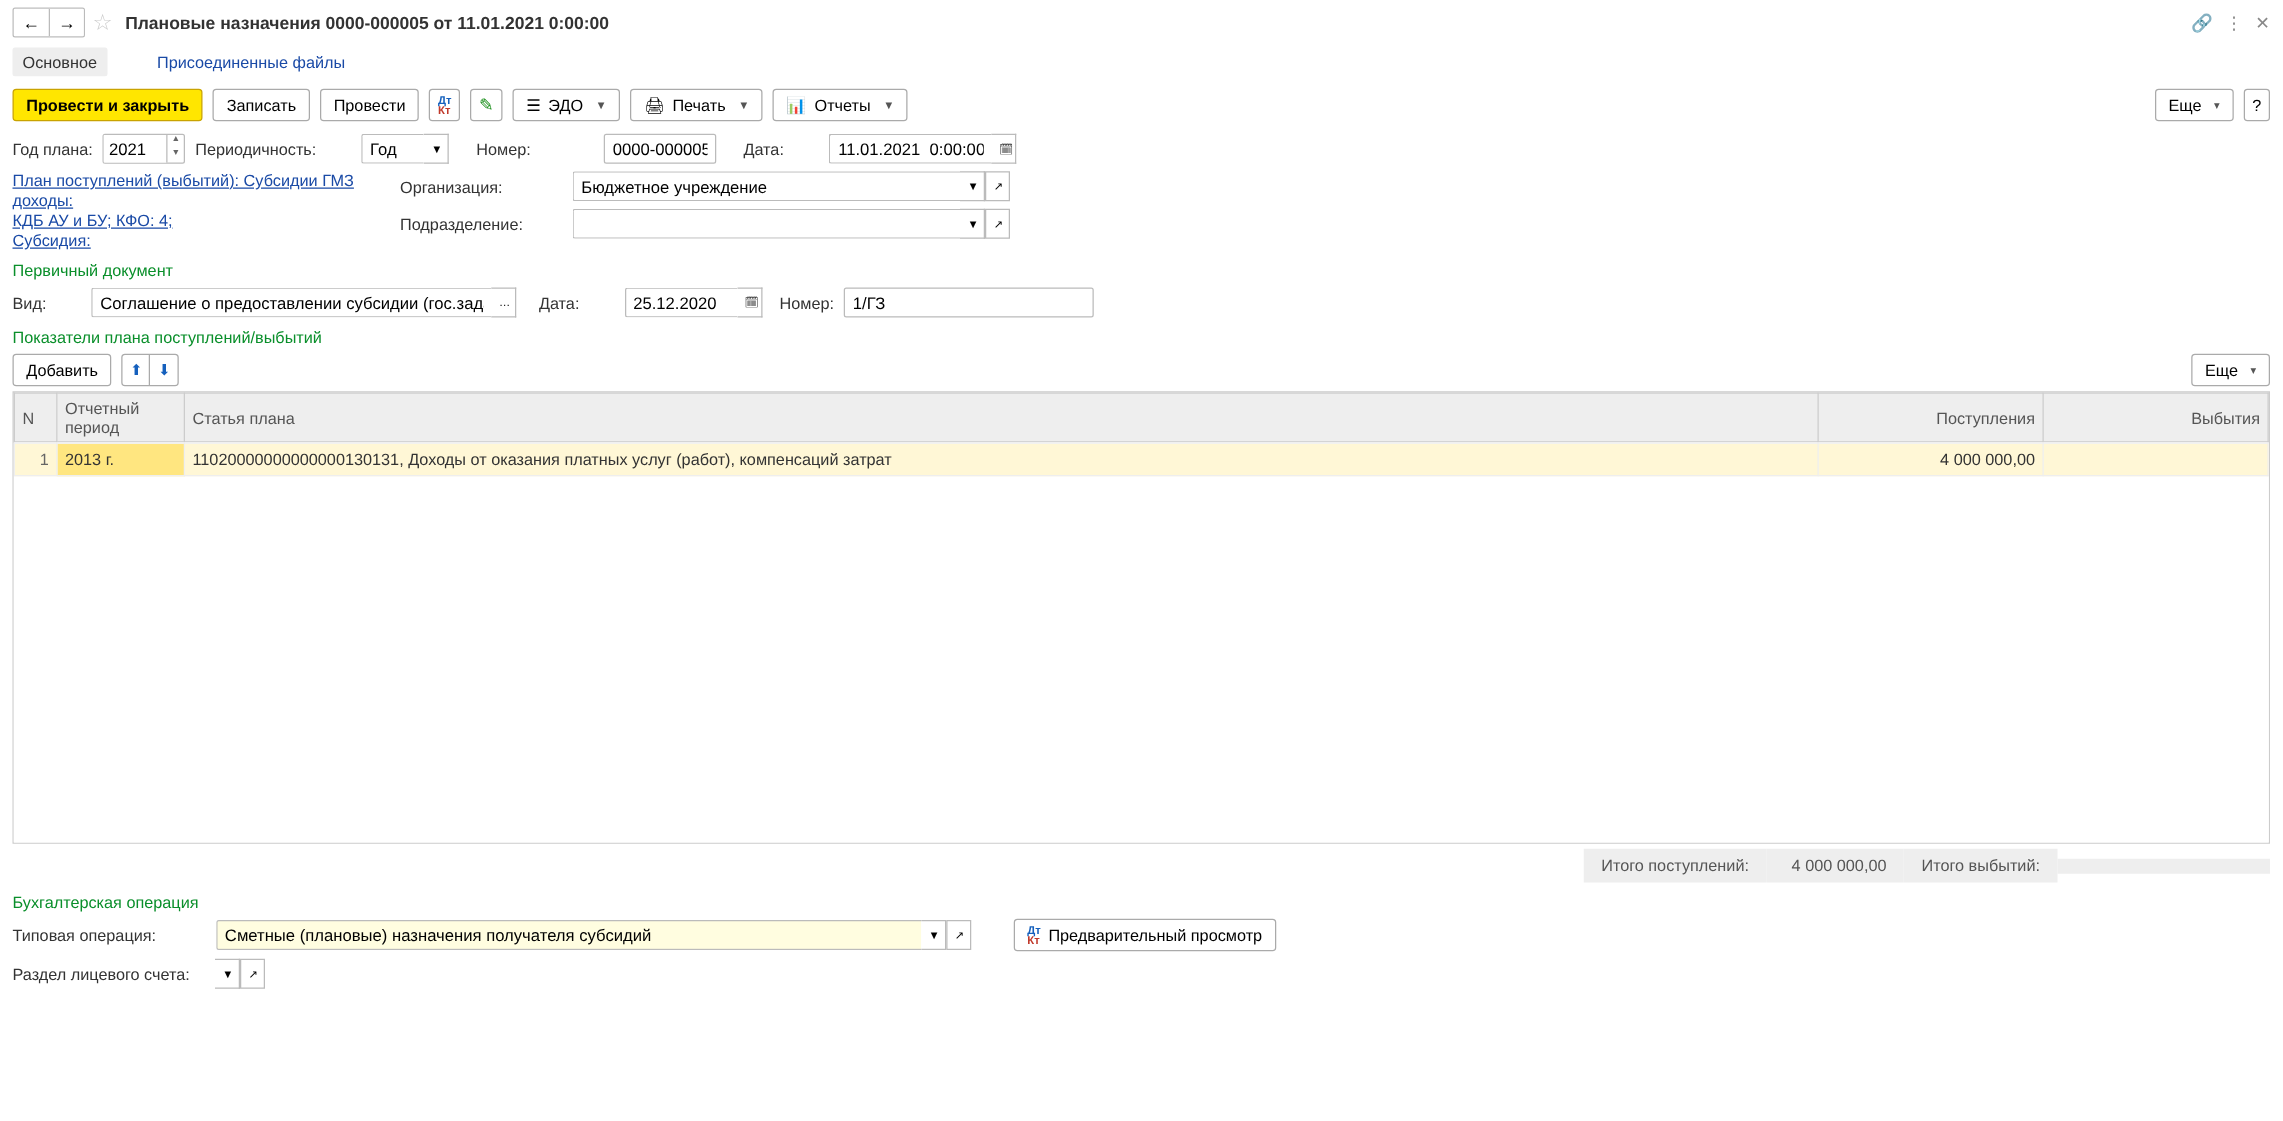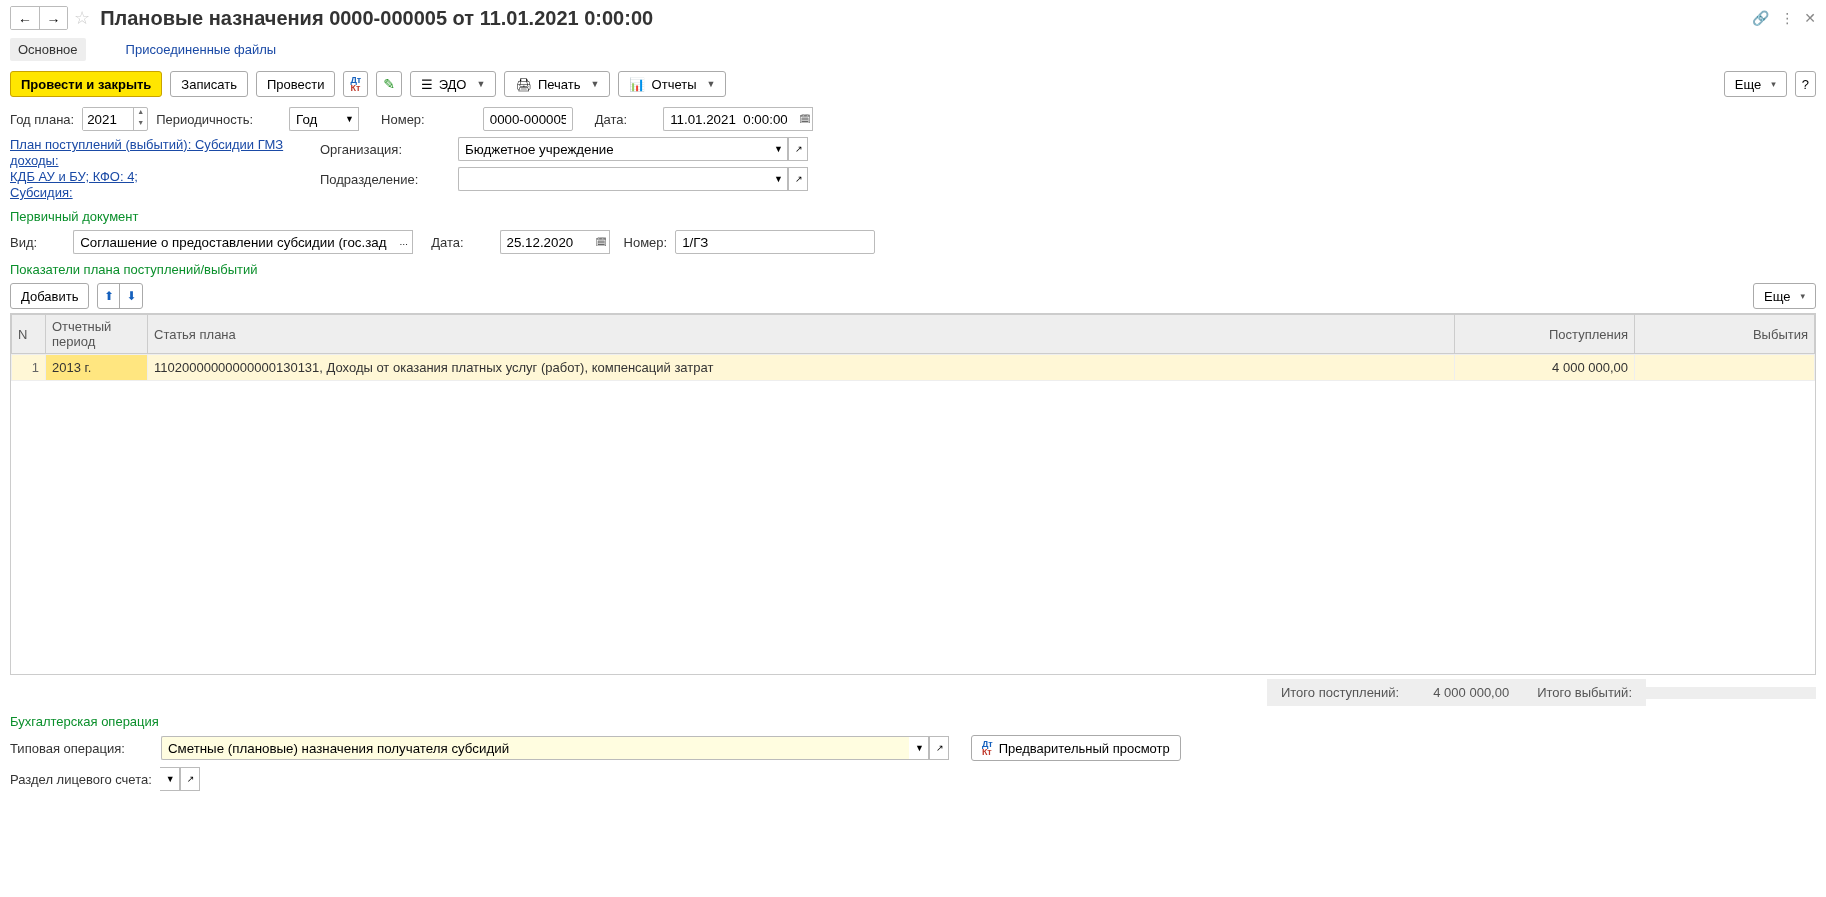--- a/index.html
+++ b/index.html
@@ -12,7 +12,7 @@
   .nav-btns button { width:28px; height:22px; border:none; background:#fff; cursor:pointer; font-size:14px; line-height:1; }
   .nav-btns button + button { border-left:1px solid #bbb; }
   .star { color:#ccc; font-size:18px; cursor:pointer; }
-  .title { font-size:20px; font-weight:bold; margin-left:4px; }
+  .title { font-size:14px; font-weight:bold; margin-left:4px; }
   .hdr-right { margin-left:auto; display:flex; align-items:center; gap:10px; color:#888; }
   .icon-btn { cursor:pointer; font-size:14px; }
 

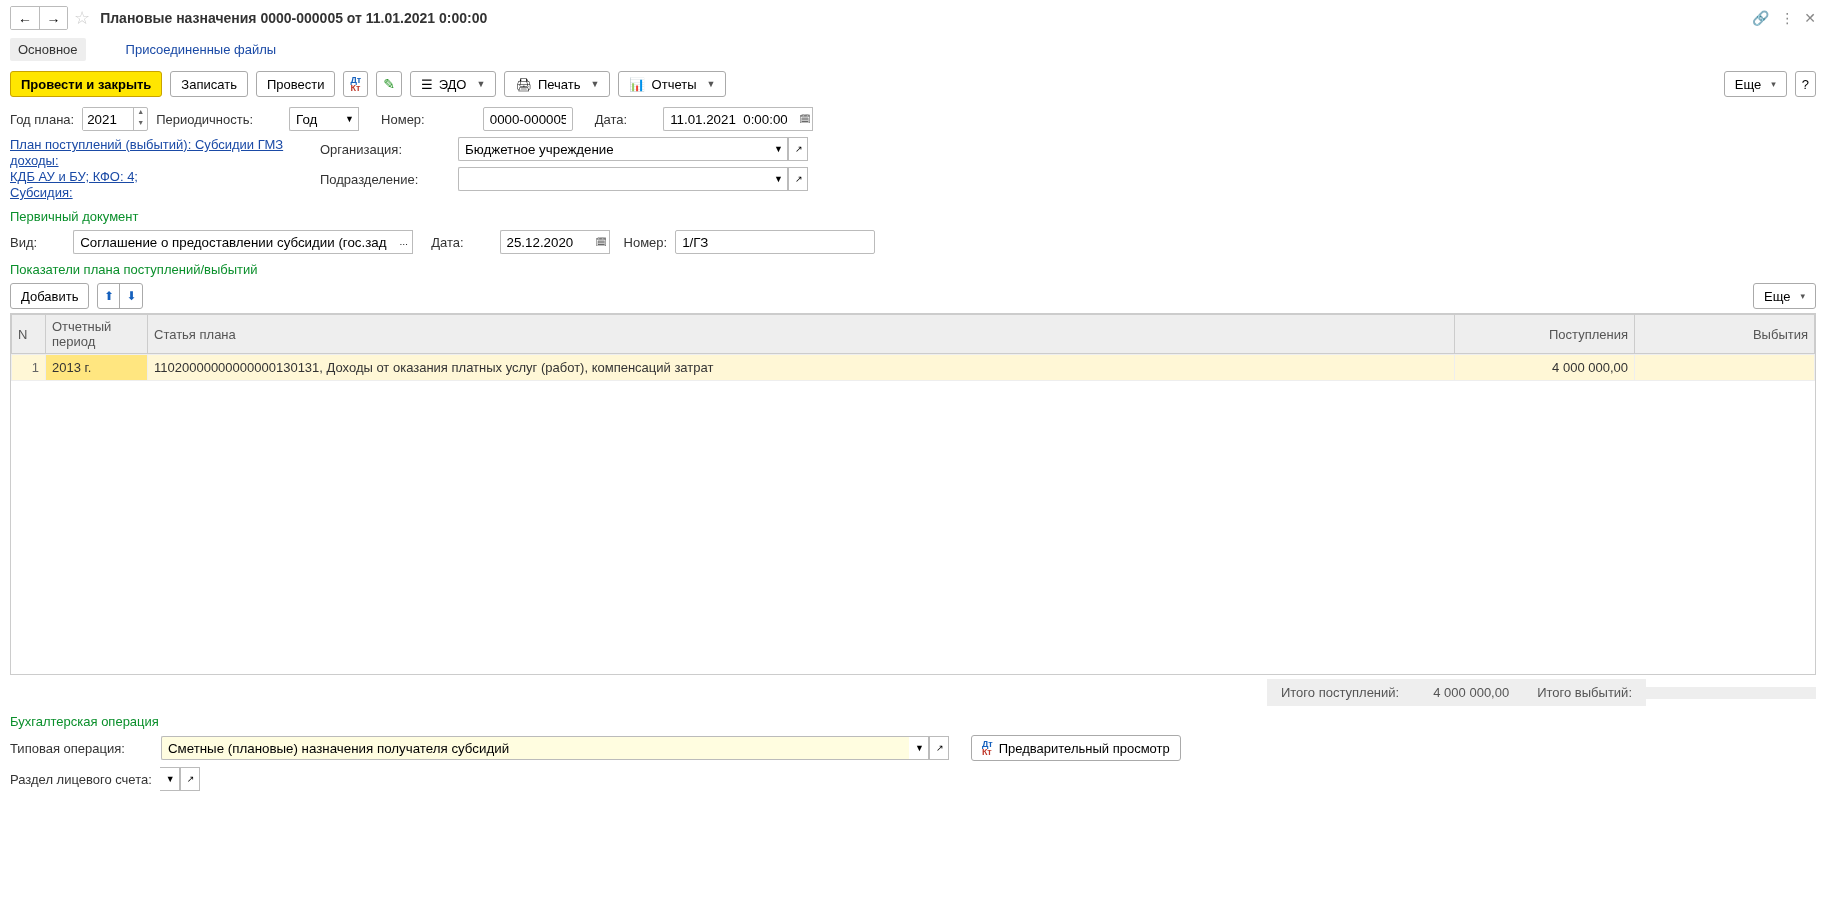--- a/index.html
+++ b/index.html
@@ -79,7 +79,7 @@
   .totals .tot.wide { min-width:170px; }
 
   
-  .bottom-row { display:flex; gap:8px; align-items:center; margin-top:6px; }
+  .bottom-row { display:flex; gap:20px; align-items:center; margin-top:6px; }
 
   .hl-yellow input { background:#fffde0; }
 </style>

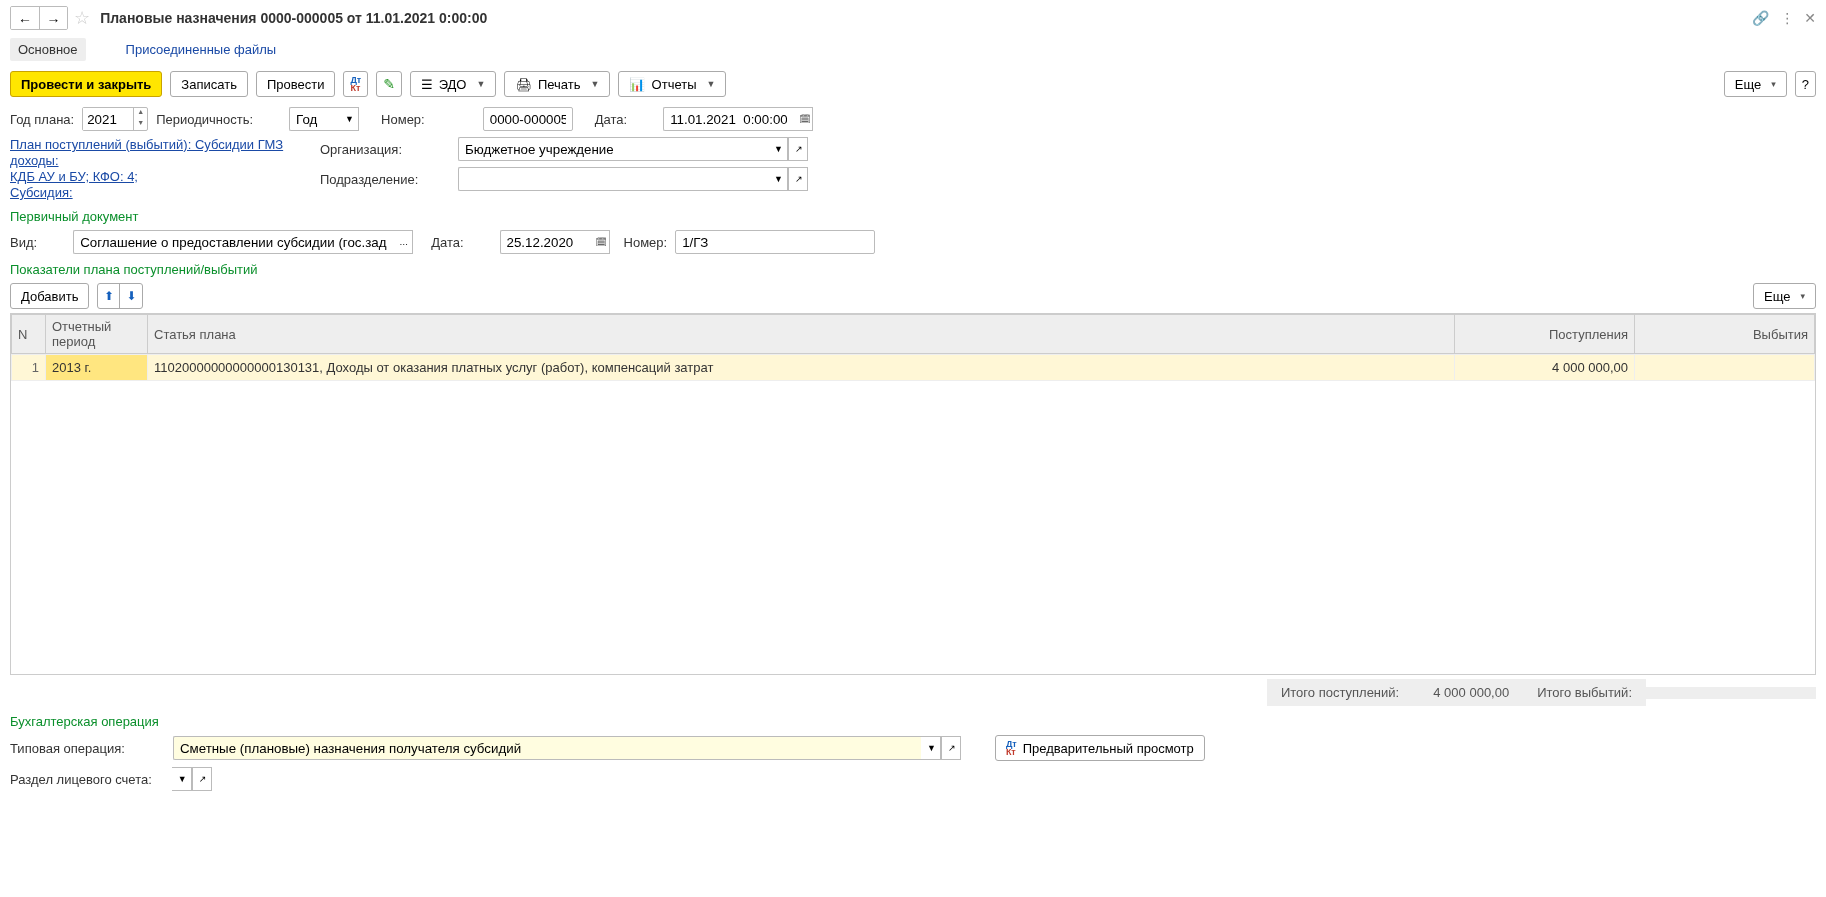--- a/index.html
+++ b/index.html
@@ -265,7 +265,7 @@
 <div class="bottom-row">
   <span class="lbl">Типовая операция:</span>
   <span class="combo hl-yellow">
-    <input style="width: 748px;" value="Сметные (плановые) назначения получателя субсидий">
+    <input style="width: 564px;" value="Сметные (плановые) назначения получателя субсидий">
     <button class="cbtn">▼</button>
     <button class="cbtn">↗</button>
   </span>

